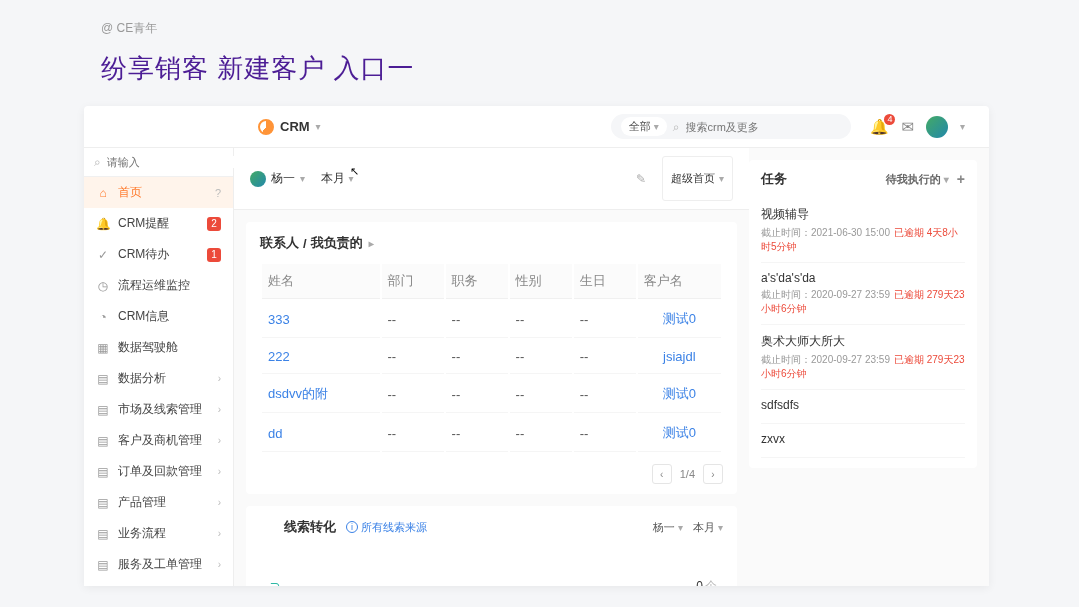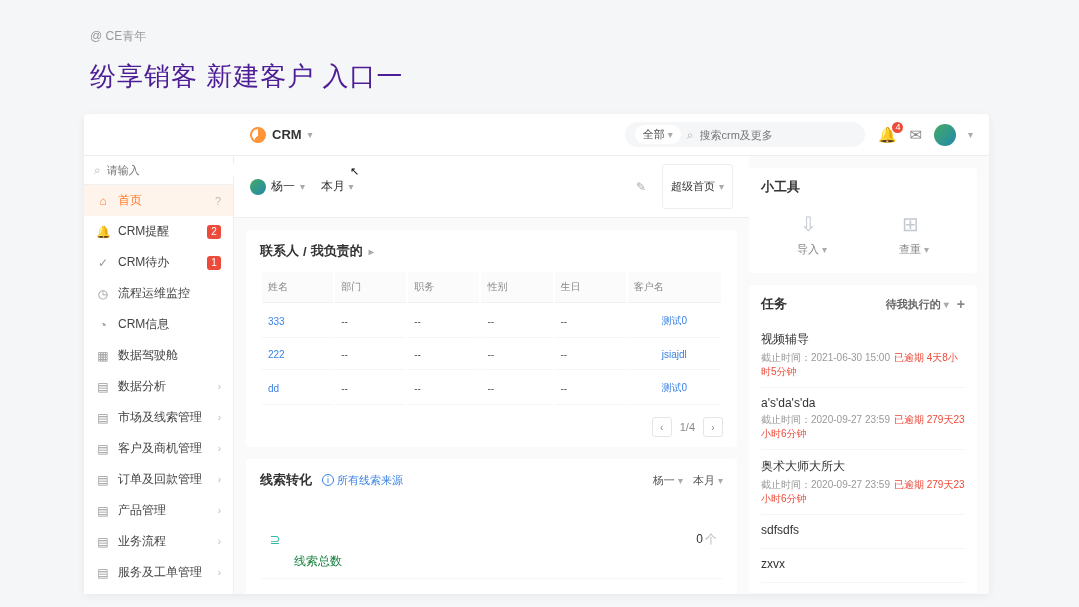--- a/index.html
+++ b/index.html
@@ -4,7 +4,7 @@
 <style>
 * { margin: 0; padding: 0; box-sizing: border-box; }
 body { font-family: -apple-system, "PingFang SC", "Microsoft YaHei", sans-serif; background: #f5f6f8; font-size: 12px; color: #333; width: 1079px; height: 607px; overflow: hidden; }
-.page-header { padding: 28px 90px 20px; }
+.page-header { padding: 20px 90px 20px; margin-left: 11px; }
 .attribution { color: #999; font-size: 12px; margin-bottom: 14px; }
 .main-title { font-size: 26px; font-weight: 400; color: #4c1d95; letter-spacing: 1px; }
 .app-frame { background: #fff; margin: 0 90px 0 84px; border-radius: 4px 4px 0 0; box-shadow: 0 2px 10px rgba(0,0,0,0.06); height: 480px; overflow: hidden; display: flex; flex-direction: column; }

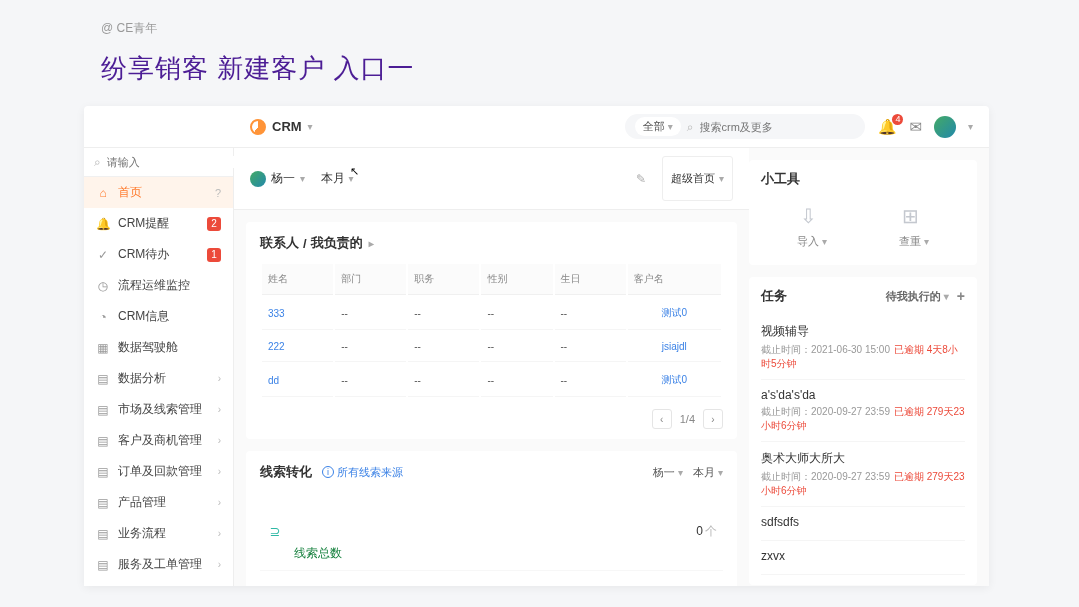--- a/index.html
+++ b/index.html
@@ -8,7 +8,7 @@
 .attribution { color: #999; font-size: 12px; margin-bottom: 14px; }
 .main-title { font-size: 26px; font-weight: 400; color: #4c1d95; letter-spacing: 1px; }
 .app-frame { background: #fff; margin: 0 90px 0 84px; border-radius: 4px 4px 0 0; box-shadow: 0 2px 10px rgba(0,0,0,0.06); height: 480px; overflow: hidden; display: flex; flex-direction: column; }
-.topbar { display: flex; align-items: center; padding: 8px 16px; border-bottom: 1px solid #eee; gap: 4px; }
+.topbar { display: flex; align-items: center; padding: 8px 24px; border-bottom: 1px solid #eee; gap: 10px; }
 .brand-section { display: flex; align-items: center; gap: 6px; margin-left: 150px; }
 .brand-icon { width: 16px; height: 16px; border-radius: 50%; background: conic-gradient(#ff9438 0 60%, #fff 60% 100%); border: 2px solid #ff9438; }
 .brand-text { font-size: 13px; font-weight: 600; }

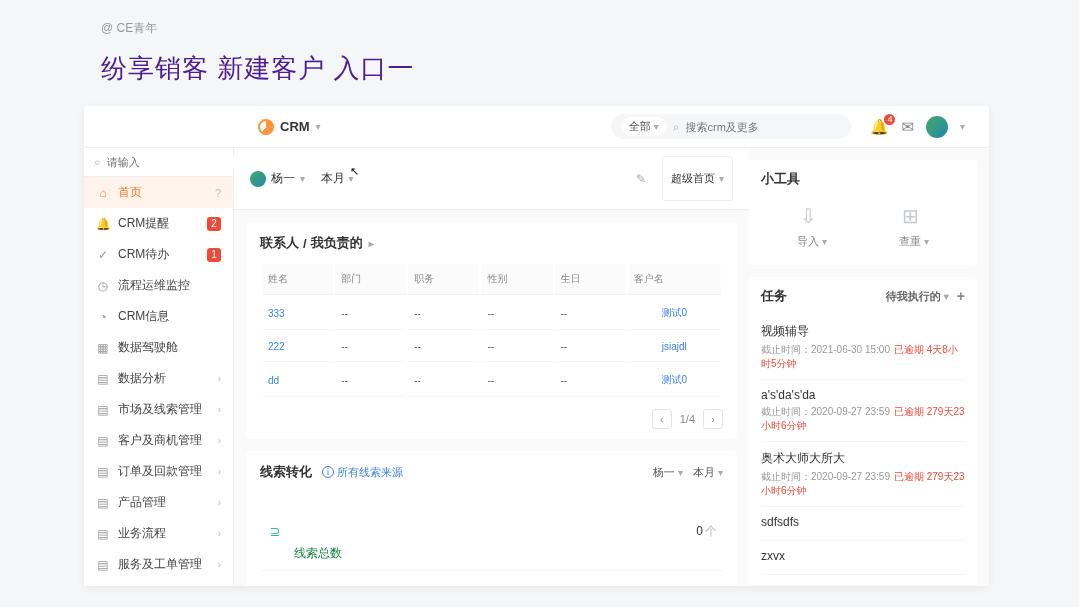--- a/index.html
+++ b/index.html
@@ -303,19 +303,6 @@
       </div>
 
       <div class="right-col">
-        <div class="widget">
-          <div class="widget-title">小工具</div>
-          <div class="tool-row" id="tools">
-              <div class="tool-item">
-                <span class="tool-ico">⇩</span>
-    <span>导入 <span class="chev">▾</span></span>
-              </div>
-              <div class="tool-item">
-                <span class="tool-ico">⊞</span>
-    <span>查重 <span class="chev">▾</span></span>
-              </div>
-            </div>
-        </div>
 
         <div class="widget">
           <div class="widget-title">

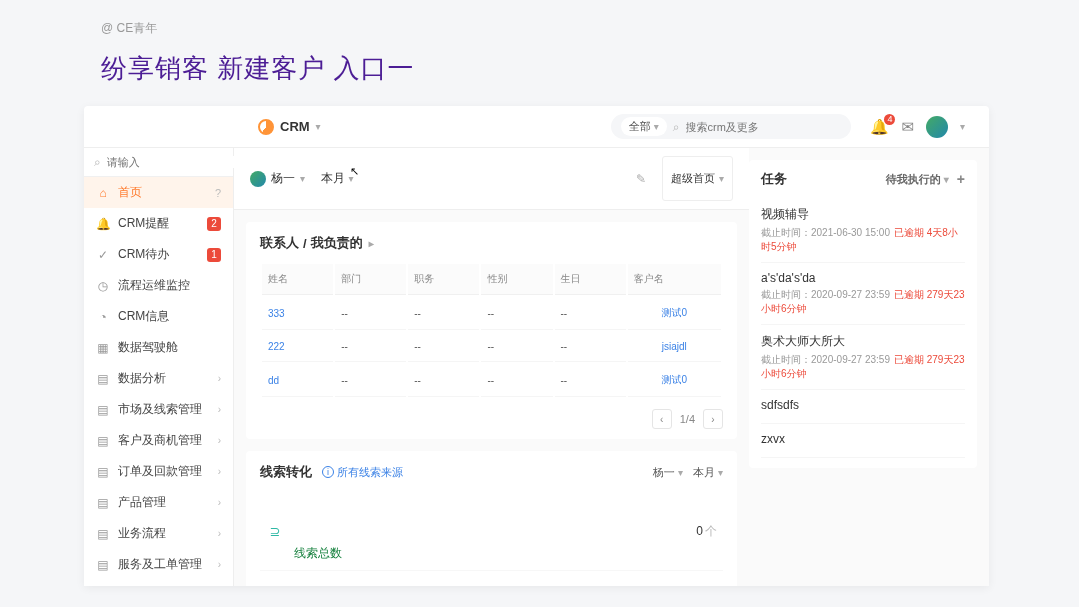--- a/index.html
+++ b/index.html
@@ -48,7 +48,7 @@
 .panel { background: #fff; margin: 12px; border-radius: 4px; padding: 12px 14px 10px; }
 .panel-title { font-size: 13px; font-weight: 600; display: flex; align-items: center; gap: 4px; margin-bottom: 10px; }
 .panel-title .chev { margin-left: 2px; }
-.table { width: 100%; font-size: 10px; }
+.table { width: 100%; font-size: 13px; }
 .table th { text-align: left; color: #888; font-weight: 400; padding: 8px 6px; border-bottom: 1px solid #f0f0f0; background: #fbfbfb; }
 .table td { padding: 9px 6px; border-bottom: 1px solid #f5f5f5; color: #555; }
 .table td.link { color: #3b82e6; cursor: pointer; }

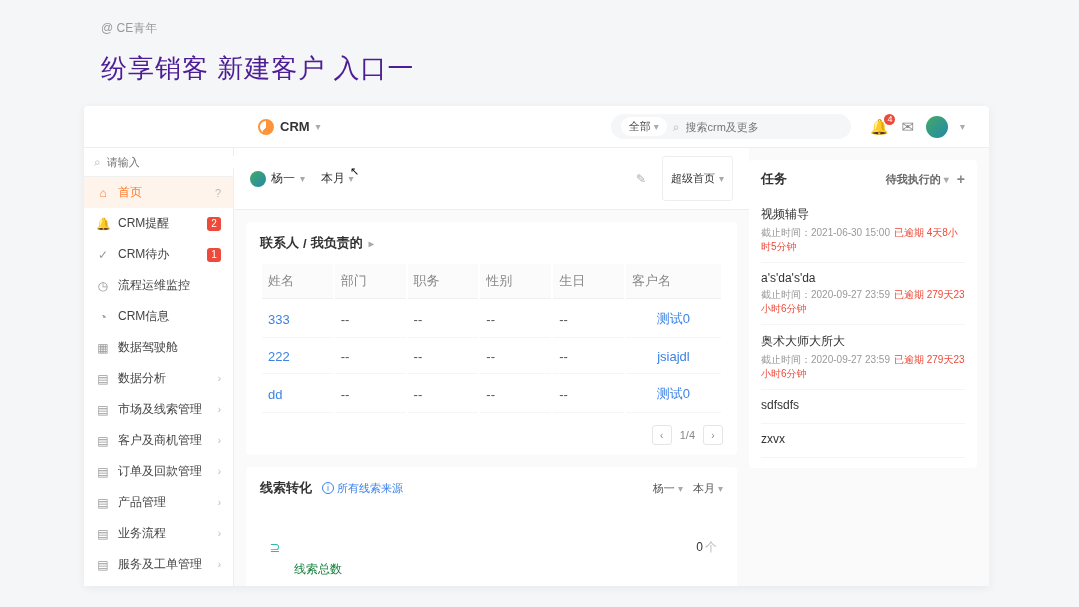--- a/index.html
+++ b/index.html
@@ -256,6 +256,14 @@
     <td class="cust">jsiajdl</td>
                 </tr>
                 <tr>
+                  <td class="link">dsdvv的附</td>
+    <td>--</td>
+                  <td>--</td>
+    <td>--</td>
+                  <td>--</td>
+    <td class="cust">测试0</td>
+                </tr>
+                <tr>
                   <td class="link">dd</td>
     <td>--</td>
                   <td>--</td>

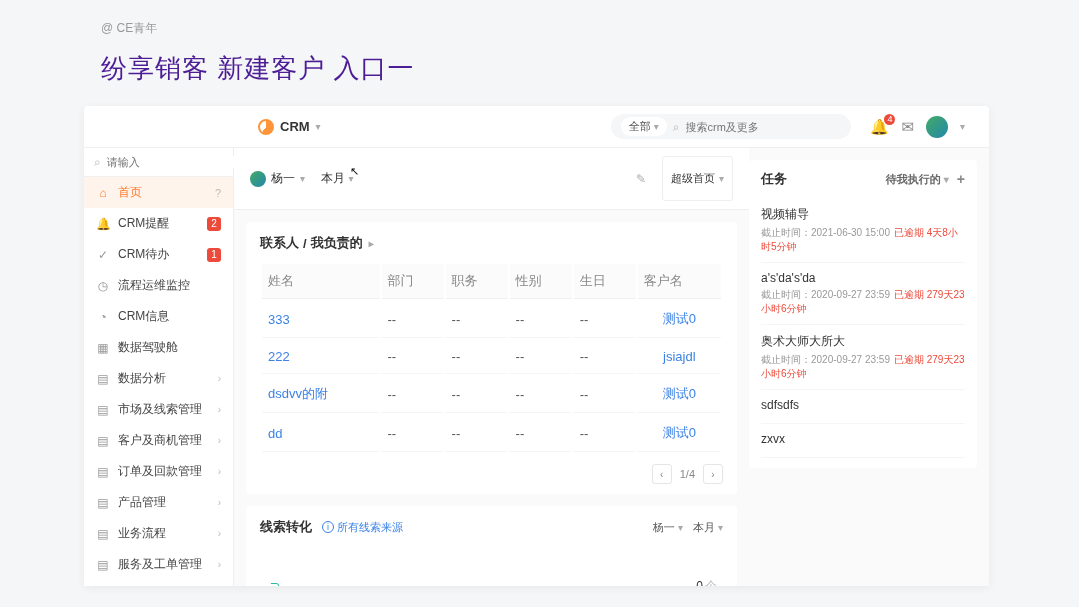--- a/index.html
+++ b/index.html
@@ -55,7 +55,7 @@
 .table td.cust { color: #3b82e6; text-align: center; }
 .pager { display: flex; justify-content: flex-end; align-items: center; gap: 8px; margin-top: 10px; font-size: 11px; color: #888; }
 .pager-btn { width: 20px; height: 20px; border: 1px solid #e5e5e5; border-radius: 3px; display: flex; align-items: center; justify-content: center; background: #fff; color: #888; cursor: pointer; font-size: 10px; }
-.lead-head { display: flex; align-items: center; gap: 10px; margin-bottom: 12px; }
+.lead-head { display: flex; align-items: center; gap: 10px; margin-bottom: 12px; margin-left: 24px; }
 .lead-title { font-size: 13px; font-weight: 600; }
 .lead-sub { color: #3b82e6; font-size: 11px; display: flex; align-items: center; gap: 3px; }
 .info-ico { width: 12px; height: 12px; border: 1px solid #3b82e6; border-radius: 50%; font-size: 9px; display: flex; align-items: center; justify-content: center; }

